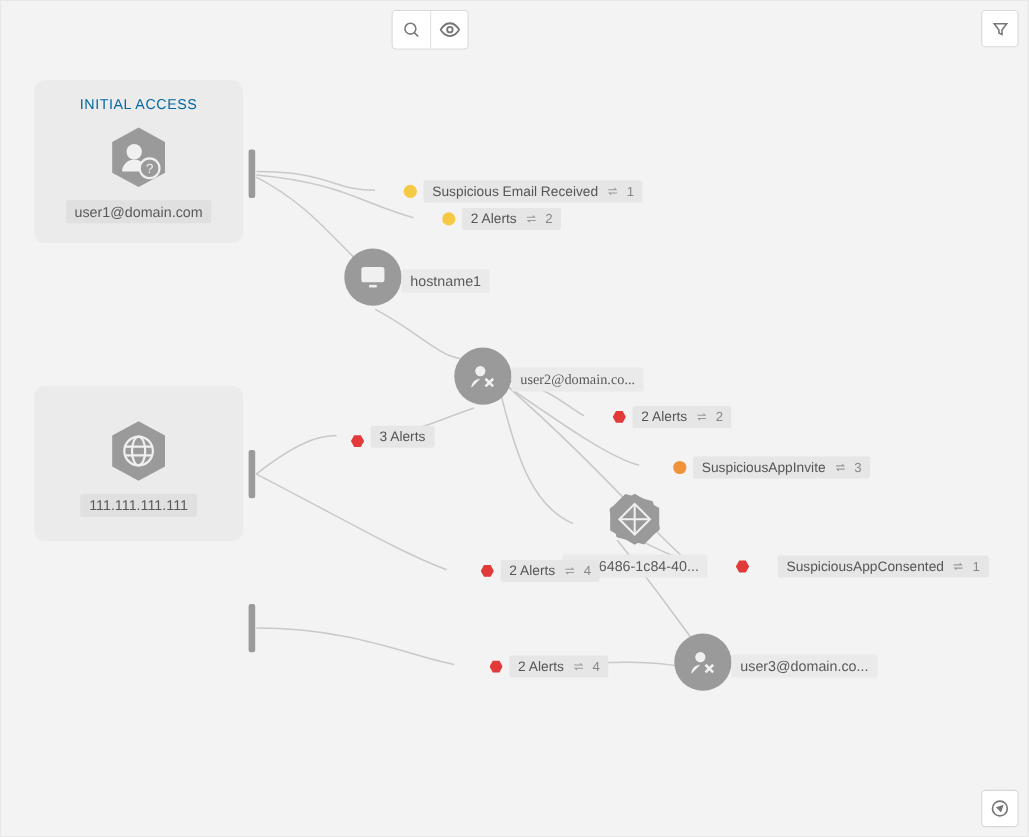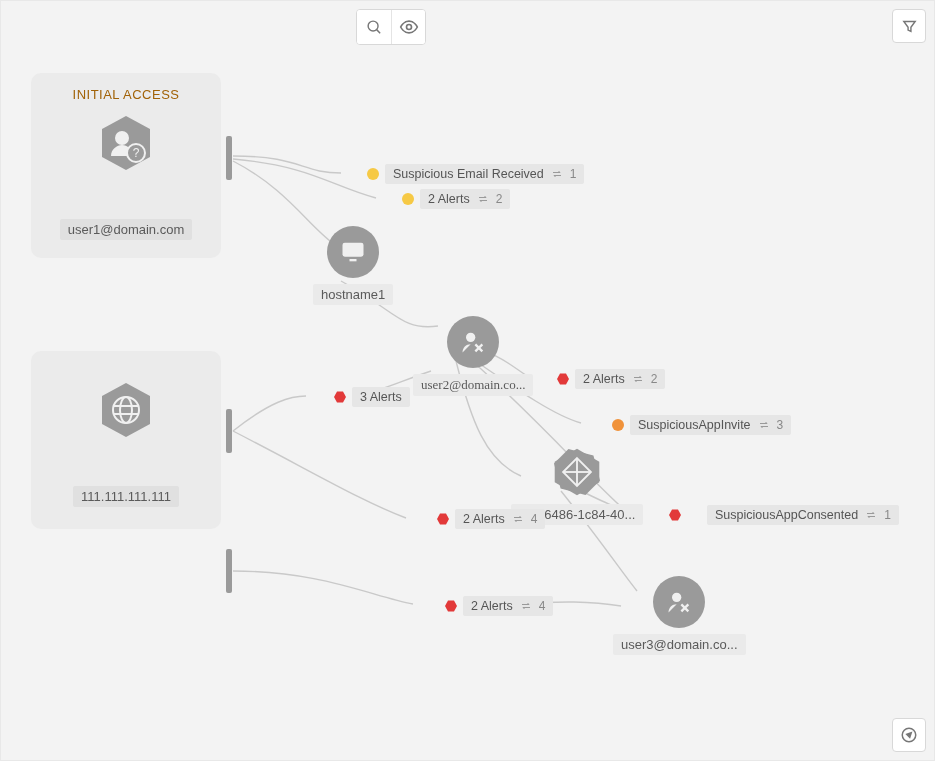--- a/index.html
+++ b/index.html
@@ -60,7 +60,7 @@
   .panel.initial { top:72px; }
   .panel.exit { top:350px; padding-bottom:22px; }
   .panel-title {
-    color:#a16207;
+    color:#0369a1;
     letter-spacing:0.5px;
     font-size:13px;
     margin-bottom:10px;

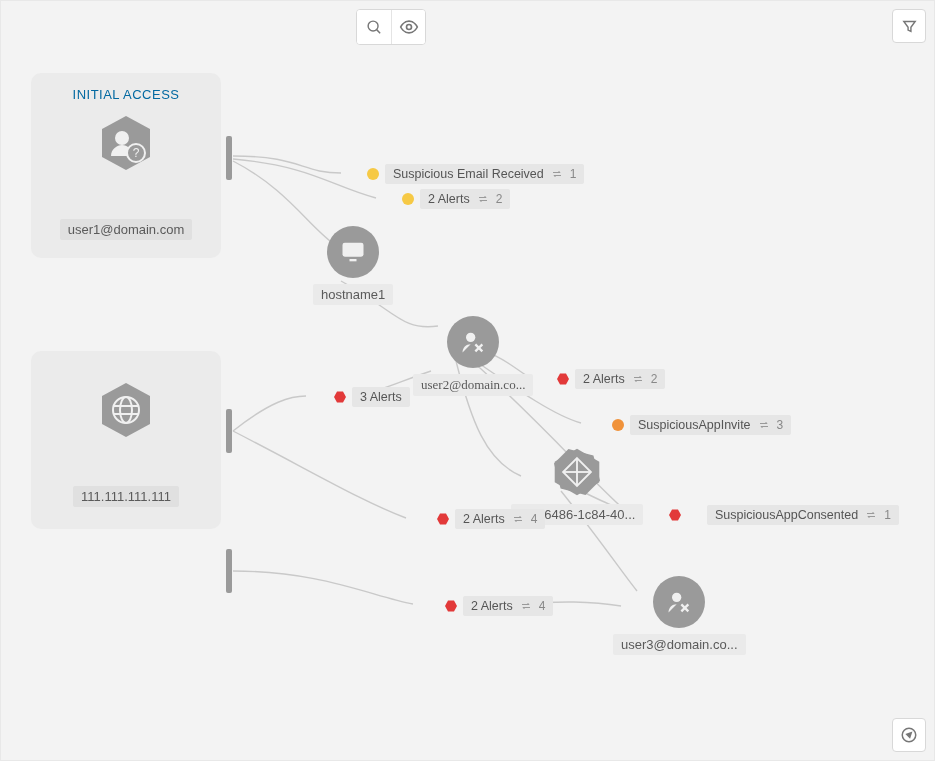--- a/index.html
+++ b/index.html
@@ -73,7 +73,6 @@
     padding:3px 8px;
     border-radius:2px;
     font-size:13px;
-    margin-top:37px;
   }
   .label-chip.light { background:#eaeaea; }
   .exit-item { margin-top:14px; }

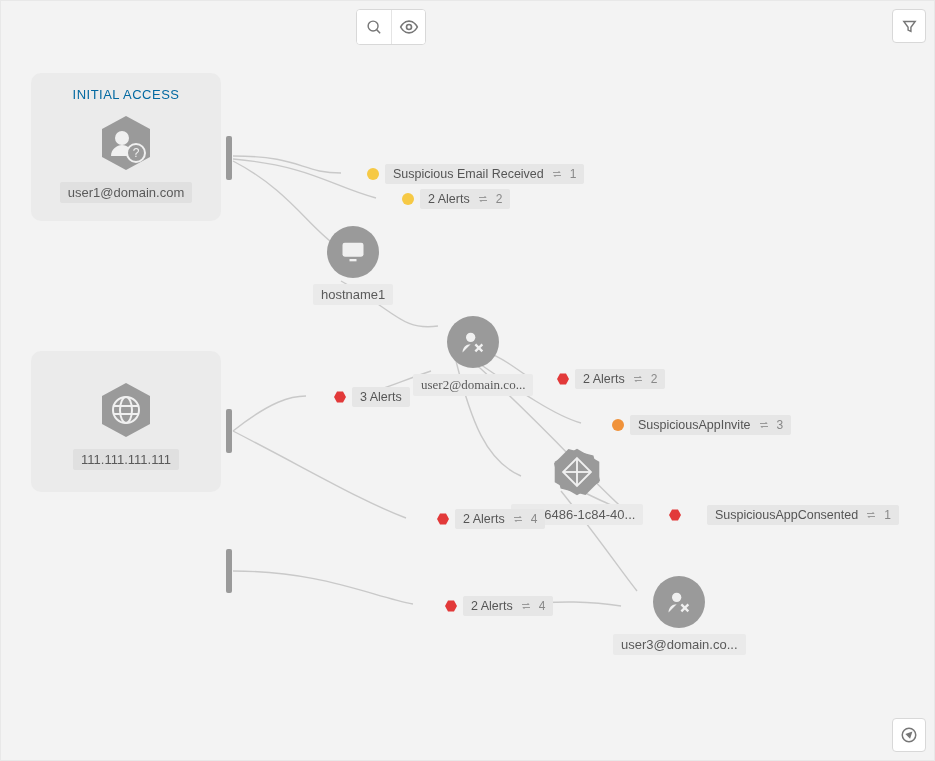--- a/index.html
+++ b/index.html
@@ -91,7 +91,7 @@
   
   .node {
     position:absolute;
-    display:flex; flex-direction:column; align-items:center;
+    display:flex; flex-direction:row; align-items:center;
     pointer-events:auto;
   }
   .circle {

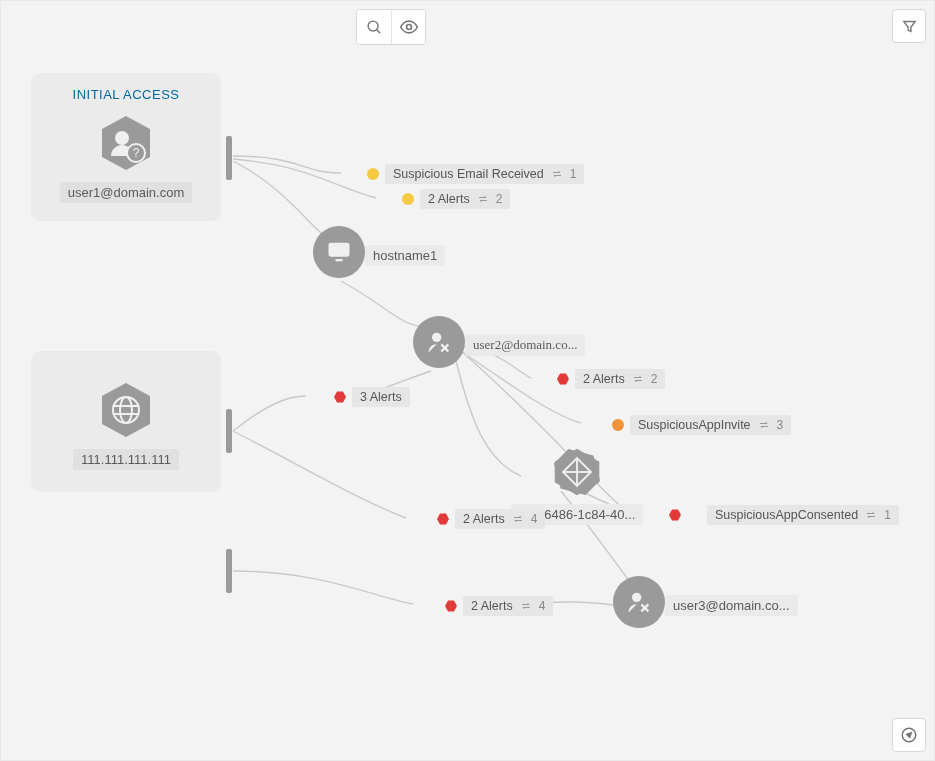--- a/index.html
+++ b/index.html
@@ -300,7 +300,7 @@
   </span>
 </div>
 
-<div class="event-badge" style="left:297px; top:386px;">
+<div class="event-badge" style="left:282px; top:386px;align-items:flex-end;">
   <span class="mini-hex"></span>
   <span class="event-chip">
     <span>3 Alerts</span>

